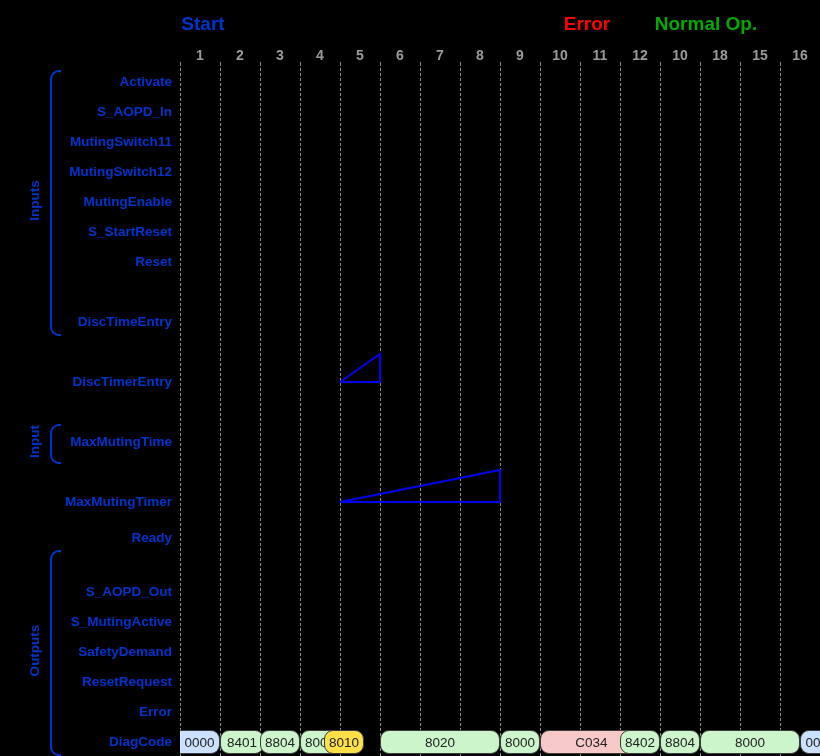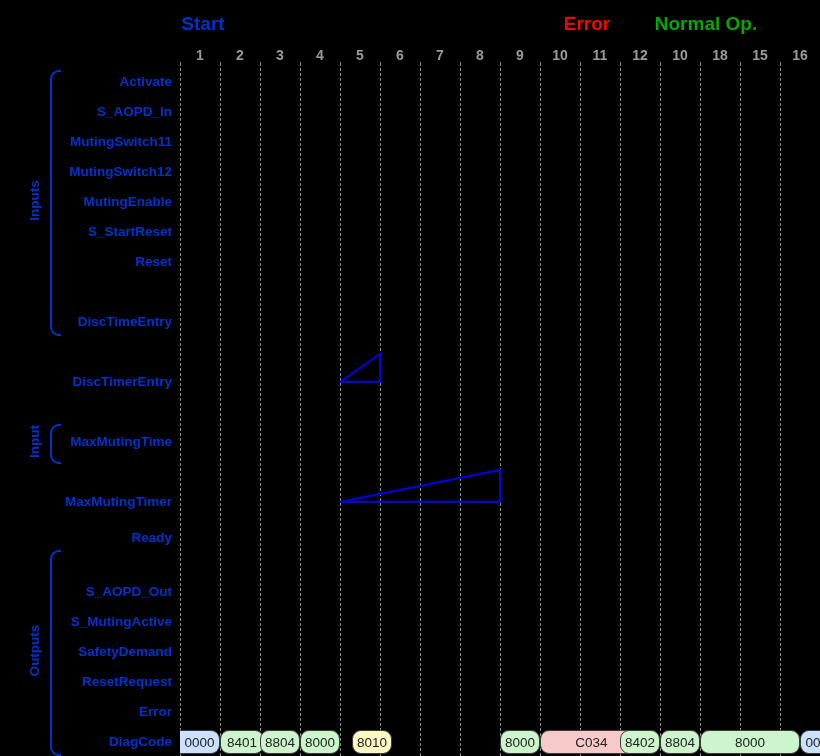--- a/index.html
+++ b/index.html
@@ -167,7 +167,7 @@
       <div class="diag-cell" style="left:40px;width:44px;background:#ccf5cc;">8401</div>
       <div class="diag-cell" style="left:80px;width:40px;background:#ccf5cc;">8804</div>
       <div class="diag-cell" style="left:120px;width:40px;background:#ccf5cc;">8000</div>
-      <div class="diag-cell" style="left:172px;width:40px;background:#fef9c3;">8010</div>
+      <div class="diag-cell" style="left:144px;width:40px;background:#fde047;">8010</div>
       <div class="diag-cell" style="left:320px;width:40px;background:#ccf5cc;">8000</div>
       <div class="diag-cell" style="left:360px;width:103px;background:#f7c9c9;">C034</div>
       <div class="diag-cell" style="left:440px;width:40px;background:#ccf5cc;">8402</div>

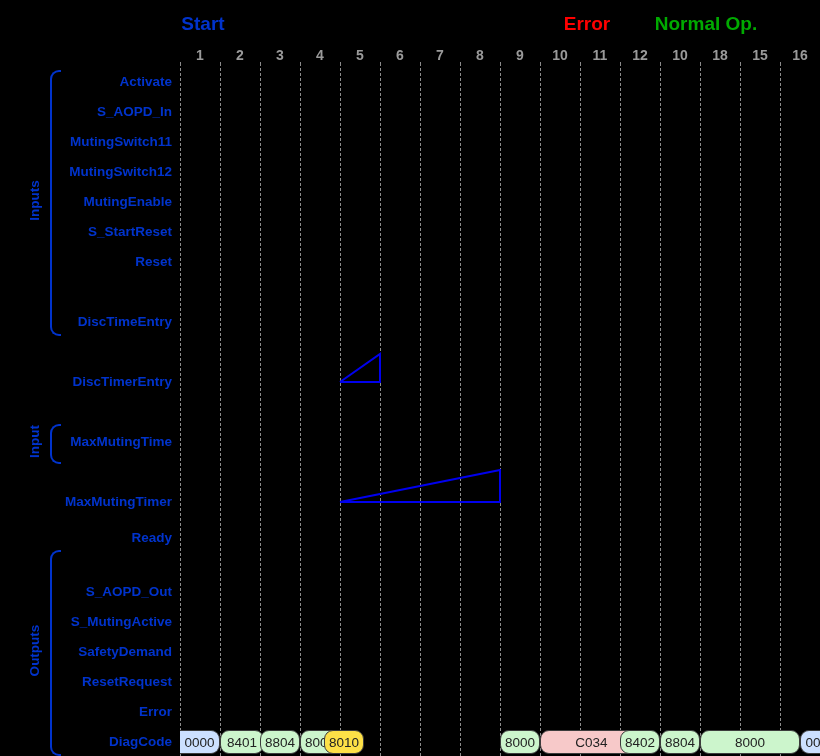--- a/index.html
+++ b/index.html
@@ -168,6 +168,7 @@
       <div class="diag-cell" style="left:80px;width:40px;background:#ccf5cc;">8804</div>
       <div class="diag-cell" style="left:120px;width:40px;background:#ccf5cc;">8000</div>
       <div class="diag-cell" style="left:144px;width:40px;background:#fde047;">8010</div>
+      <div class="diag-cell" style="left:200px;width:120px;background:#ccf5cc;">8020</div>
       <div class="diag-cell" style="left:320px;width:40px;background:#ccf5cc;">8000</div>
       <div class="diag-cell" style="left:360px;width:103px;background:#f7c9c9;">C034</div>
       <div class="diag-cell" style="left:440px;width:40px;background:#ccf5cc;">8402</div>

